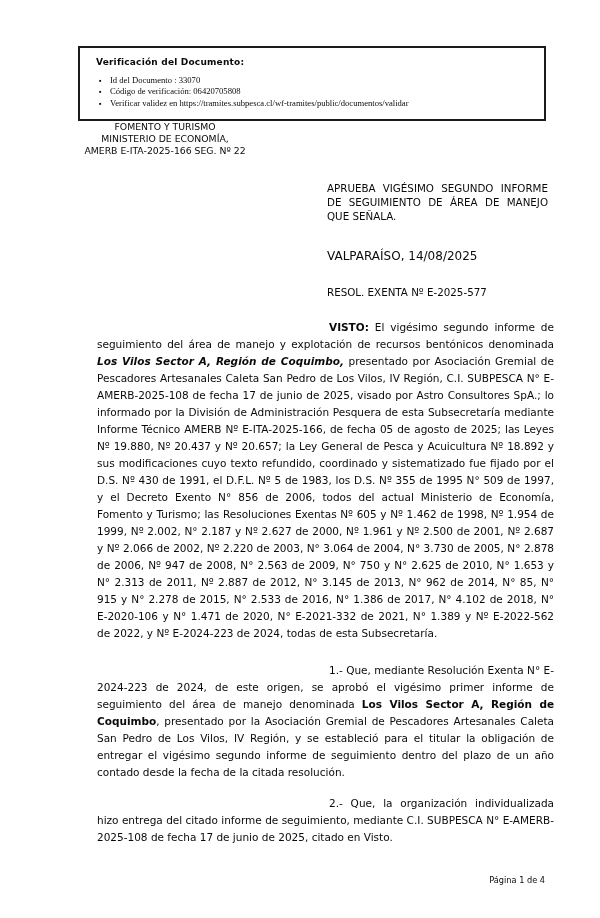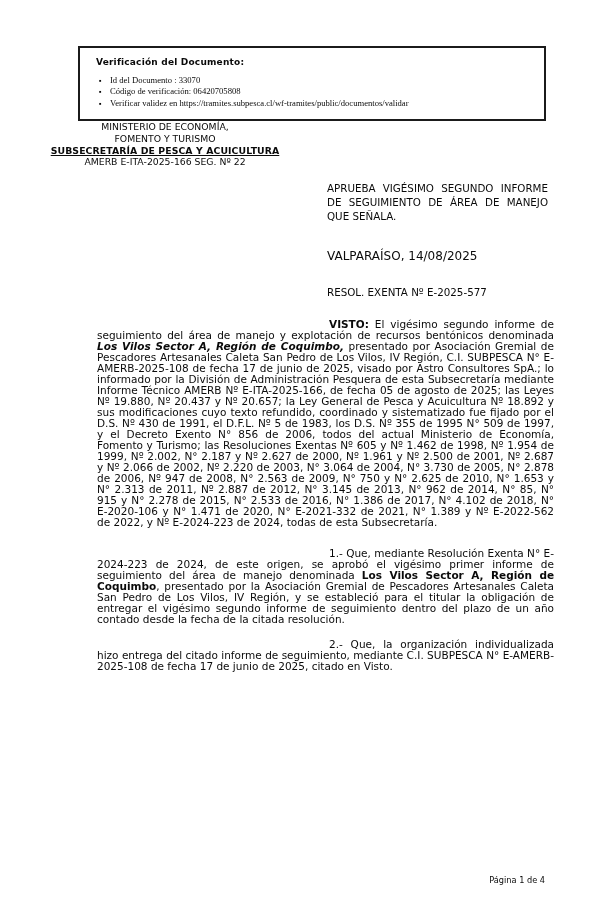--- a/index.html
+++ b/index.html
@@ -127,8 +127,8 @@
   </div>
 
   <div class="letterhead">
+    <div>FOMENTO Y TURISMO</div>
     <div>MINISTERIO DE ECONOMÍA,</div>
-    <div>FOMENTO Y TURISMO</div>
     <div class="lh-bold-underline">SUBSECRETARÍA DE PESCA Y ACUICULTURA</div>
     <div>AMERB E-ITA-2025-166 SEG. Nº 22</div>
   </div>

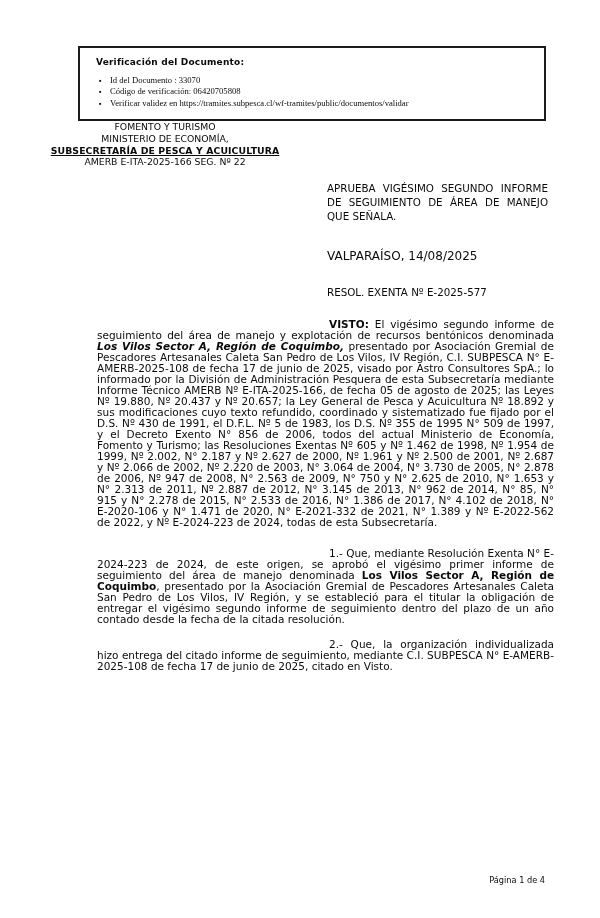--- a/index.html
+++ b/index.html
@@ -129,7 +129,6 @@
   <div class="letterhead">
     <div>FOMENTO Y TURISMO</div>
     <div>MINISTERIO DE ECONOMÍA,</div>
-    <div class="lh-bold-underline">SUBSECRETARÍA DE PESCA Y ACUICULTURA</div>
     <div>AMERB E-ITA-2025-166 SEG. Nº 22</div>
   </div>
 

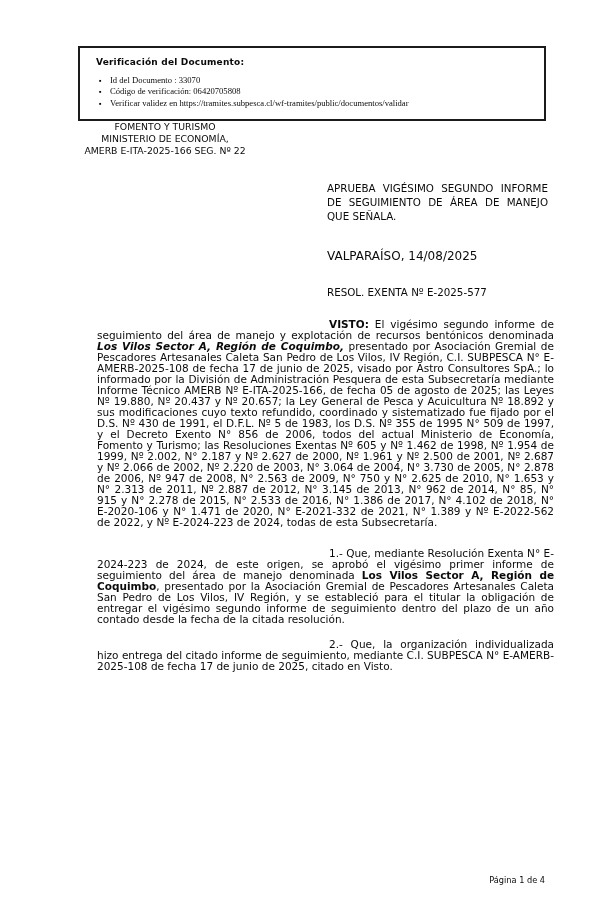--- a/index.html
+++ b/index.html
@@ -89,7 +89,7 @@
     left: 97px; top: 319px;
     width: 457px;
     font-size: 10.5px;
-    line-height: 11px;
+    line-height: 17px;
     text-align: justify;
   }
   .para-indent { text-indent: 232px; }

